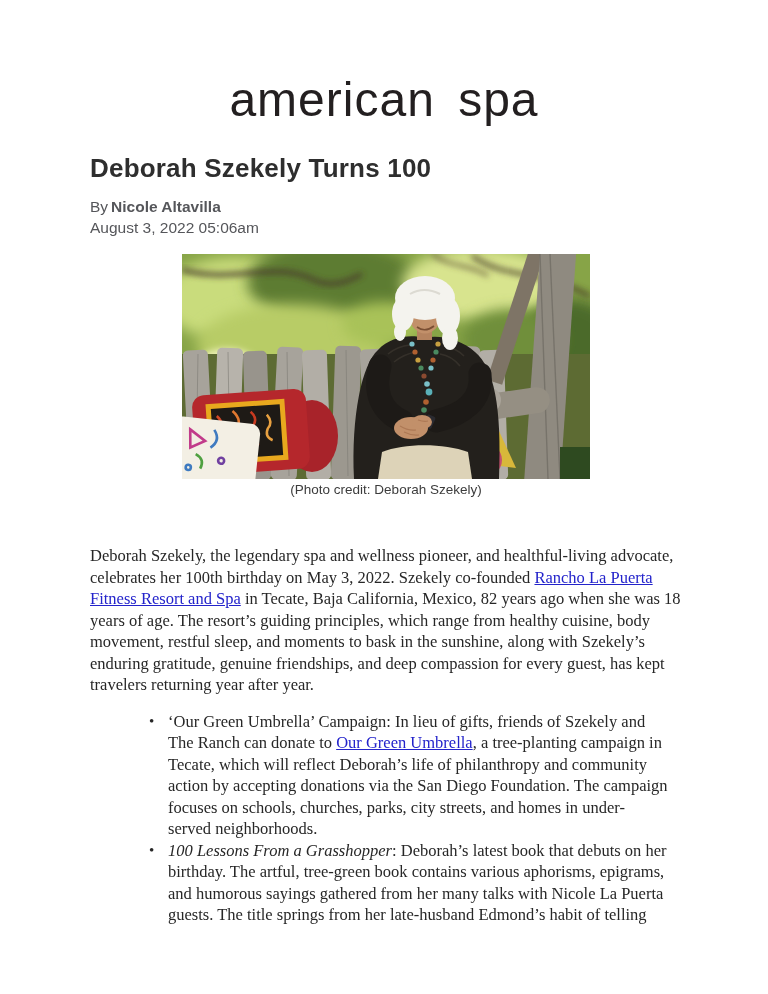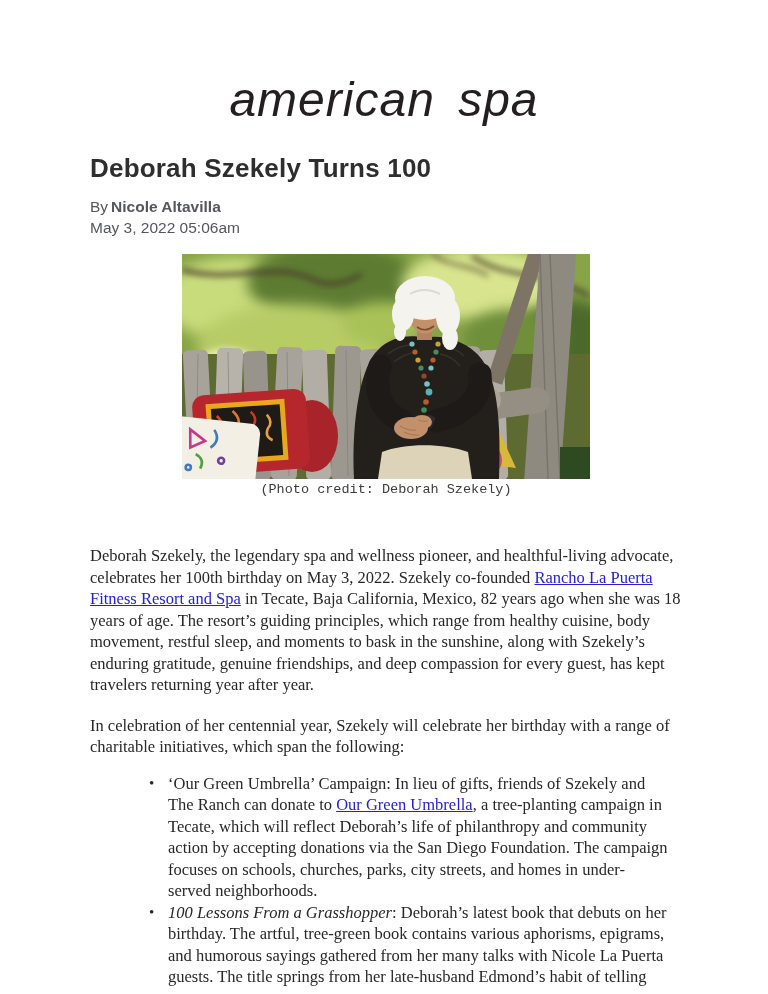--- a/index.html
+++ b/index.html
@@ -9,7 +9,7 @@
     -webkit-font-smoothing:antialiased;
   }
   .page{position:relative;width:768px;height:994px;background:#fff;overflow:hidden;}
-  .masthead{padding-top:74px;text-align:center;font-style:italic;}
+  .masthead{padding-top:74px;text-align:center;}
   .logo{
     display:inline-block;font-size:48px;line-height:1.1;font-weight:400;
     color:var(--logo-black,#231f20);letter-spacing:1px;word-spacing:9px;

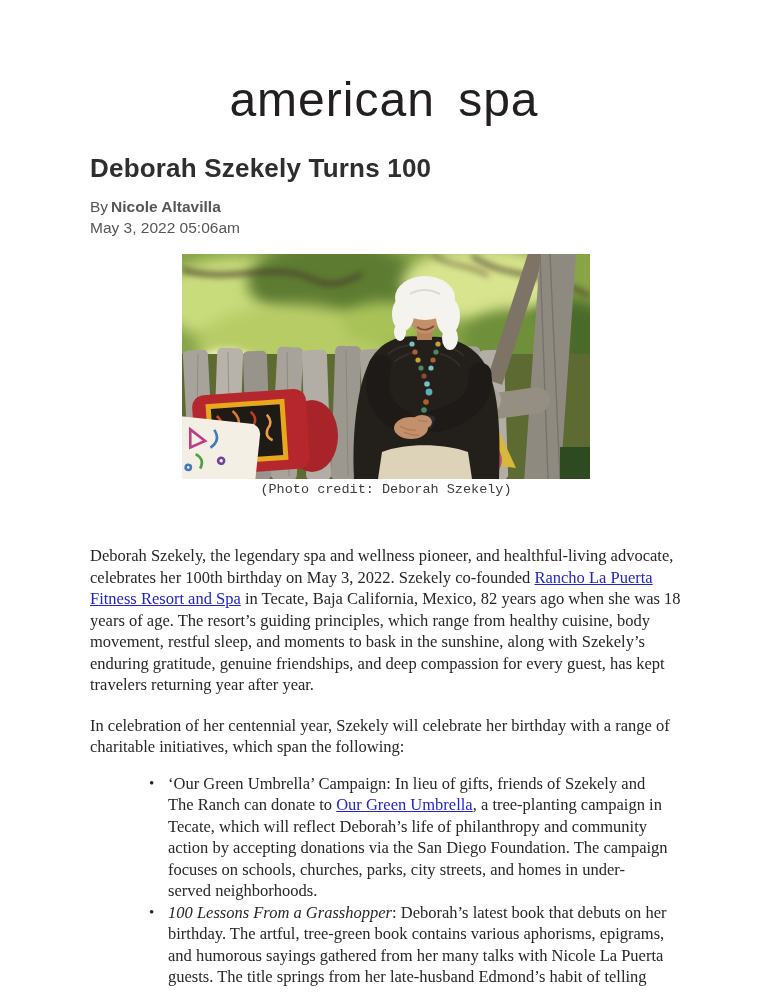--- a/index.html
+++ b/index.html
@@ -59,7 +59,7 @@
       <span>By</span><span class="author">Nicole Altavilla</span>
     </div>
 
-    <div class="pubdate">May 3, 2022 05:06am</div>
+    <div class="pubdate">August 3, 2022 05:06am</div>
 
     <figure class="figure">
       <svg class="photo" viewBox="0 0 408 225" xmlns="http://www.w3.org/2000/svg" preserveAspectRatio="none">

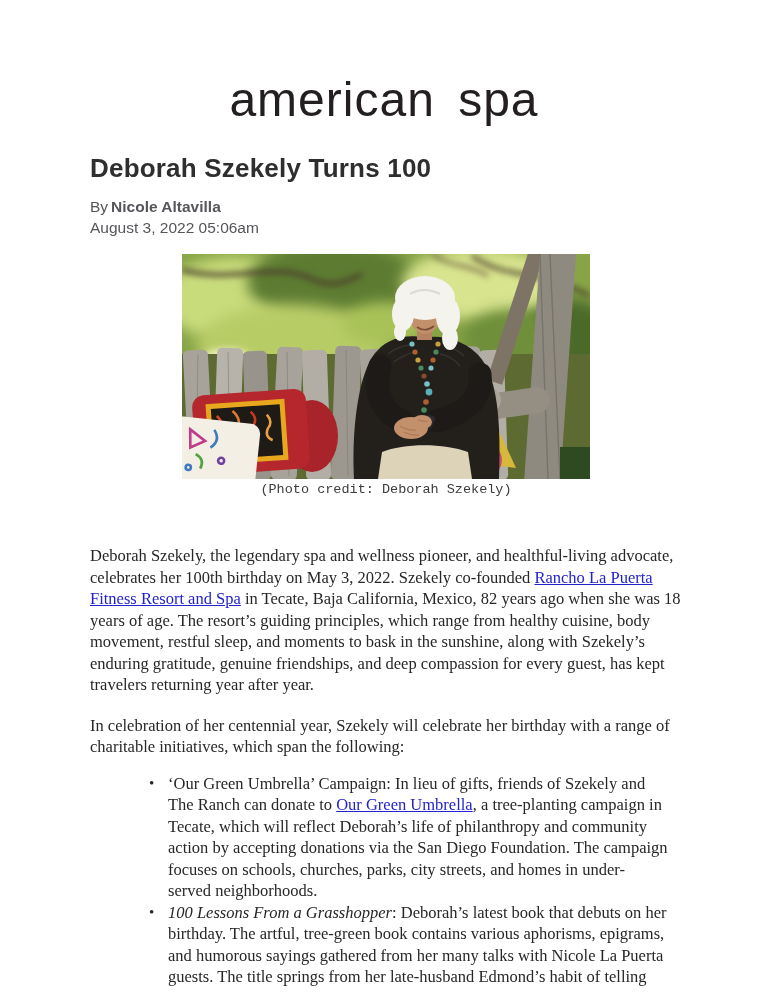--- a/index.html
+++ b/index.html
@@ -24,7 +24,7 @@
   .pubdate{margin-top:3px;font-size:15.5px;color:var(--meta-gray,#55565a);}
   .figure{width:408px;margin:17px auto 0 auto;}
   .photo{display:block;width:408px;height:225px;}
-  .caption{margin-top:3px;text-align:center;font-size:13.5px;color:#3c3c3c;font-family:Liberation Mono, monospace;}
+  .caption{margin-top:3px;text-align:center;font-size:13.5px;color:#3c3c3c;}
   .body-copy{
     font-family:"Liberation Serif","DejaVu Serif",serif;
     font-size:16.5px;line-height:21.5px;color:var(--body-text,#272727);margin-top:48px;

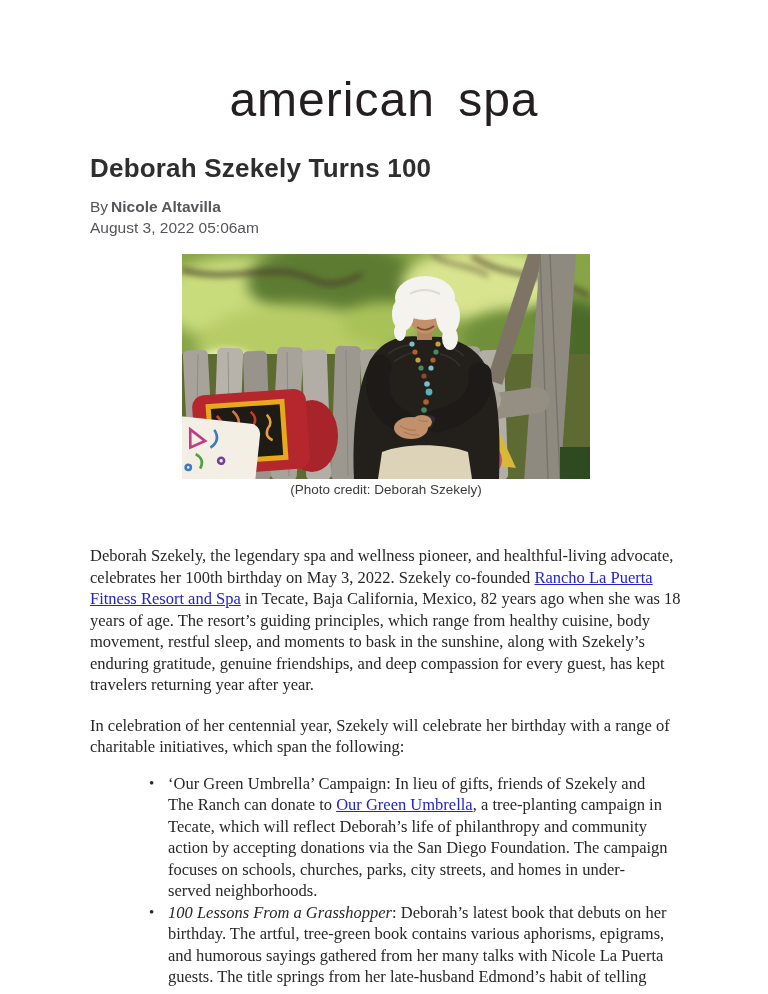--- a/index.html
+++ b/index.html
@@ -204,7 +204,6 @@
 
     <div class="body-copy">
       <p class="para"><span>Deborah Szekely, the legendary spa and wellness pioneer, and healthful-living advocate, celebrates her 100th birthday on May 3, 2022. Szekely co-founded </span><a href="#" class="body-link">Rancho La Puerta Fitness Resort and Spa</a><span> in Tecate, Baja California, Mexico, 82 years ago when she was 18 years of age. The resort’s guiding principles, which range from healthy cuisine, body movement, restful sleep, and moments to bask in the sunshine, along with Szekely’s enduring gratitude, genuine friendships, and deep compassion for every guest, has kept travelers returning year after year.</span></p>
-      <p class="para"><span>In celebration of her centennial year, Szekely will celebrate her birthday with a range of charitable initiatives, which span the following:</span></p>
       <ul class="bullets">
         <li class="bullet"><span>‘Our Green Umbrella’ Campaign: In lieu of gifts, friends of Szekely and The Ranch can donate to </span><a href="#" class="body-link">Our Green Umbrella</a><span>, a tree-planting campaign in Tecate, which will reflect Deborah’s life of philanthropy and community action by accepting donations via the San Diego Foundation. The campaign focuses on schools, churches, parks, city streets, and homes in under-served neighborhoods.</span></li>
         <li class="bullet"><em>100 Lessons From a Grasshopper</em><span>: Deborah’s latest book that debuts on her birthday. The artful, tree-green book contains various aphorisms, epigrams, and humorous sayings gathered from her many talks with Nicole La Puerta guests. The title springs from her late-husband Edmond’s habit of telling</span></li>

